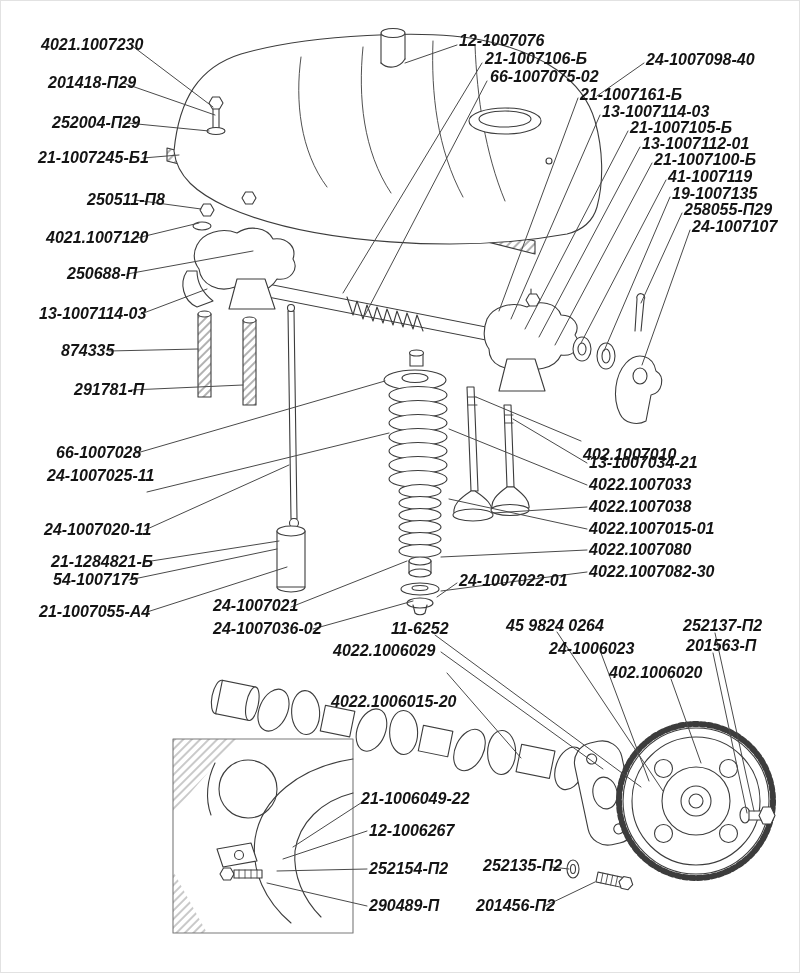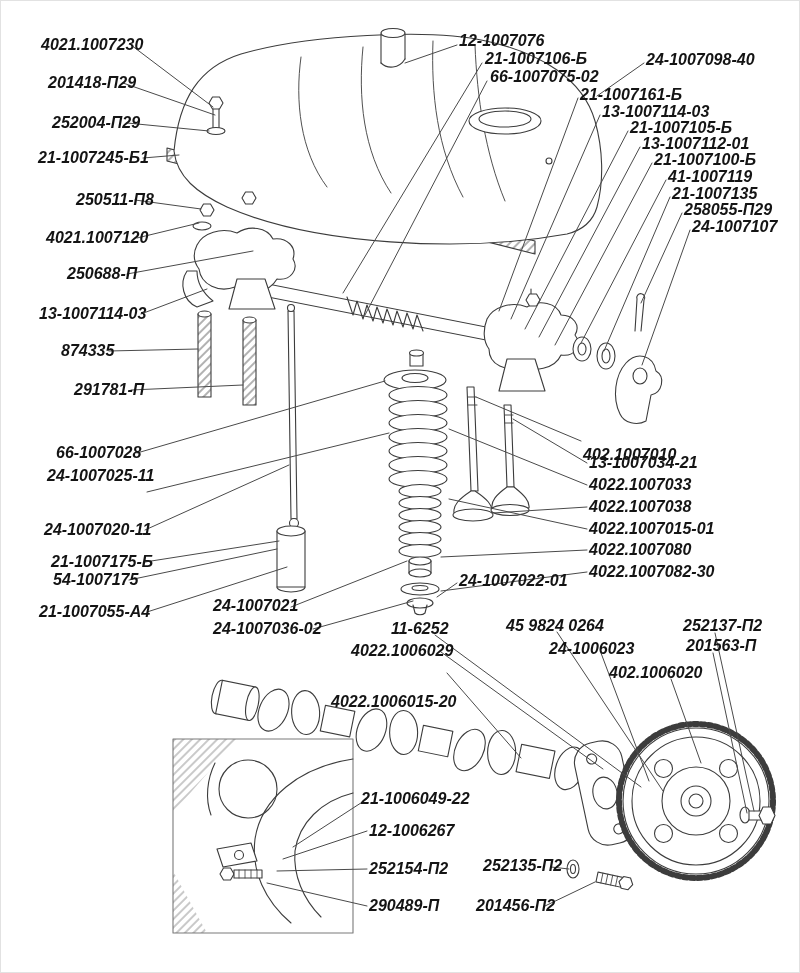--- a/index.html
+++ b/index.html
@@ -307,7 +307,7 @@
   <div class="lbl" style="left:47px;top:75px">201418-П29</div>
   <div class="lbl" style="left:51px;top:115px">252004-П29</div>
   <div class="lbl" style="left:37px;top:150px">21-1007245-Б1</div>
-  <div class="lbl" style="left:75px;top:192px">250511-П8</div>
+  <div class="lbl" style="left:86px;top:192px">250511-П8</div>
   <div class="lbl" style="left:45px;top:230px">4021.1007120</div>
   <div class="lbl" style="left:66px;top:266px">250688-П</div>
   <div class="lbl" style="left:38px;top:306px">13-1007114-03</div>

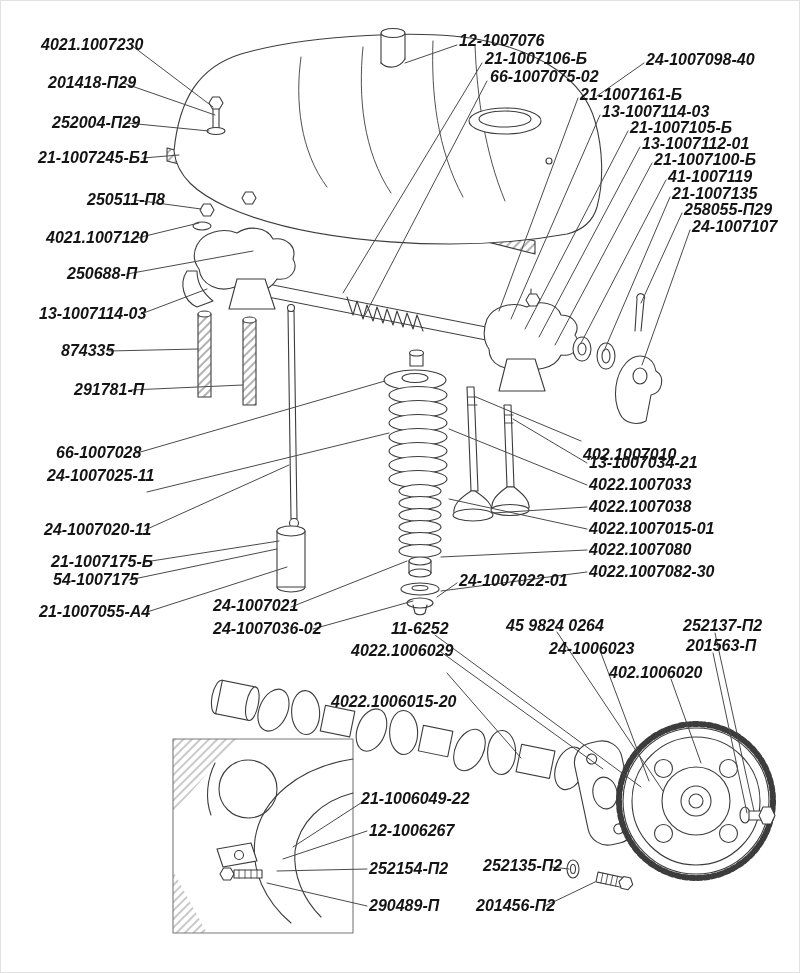--- a/index.html
+++ b/index.html
@@ -331,7 +331,7 @@
   <div class="lbl" style="left:641px;top:136px">13-1007112-01</div>
   <div class="lbl" style="left:653px;top:152px">21-1007100-Б</div>
   <div class="lbl" style="left:667px;top:169px">41-1007119</div>
-  <div class="lbl" style="left:671px;top:186px">21-1007135</div>
+  <div class="lbl" style="left:671px;top:186px">19-1007135</div>
   <div class="lbl" style="left:683px;top:202px">258055-П29</div>
   <div class="lbl" style="left:691px;top:219px">24-1007107</div>
 

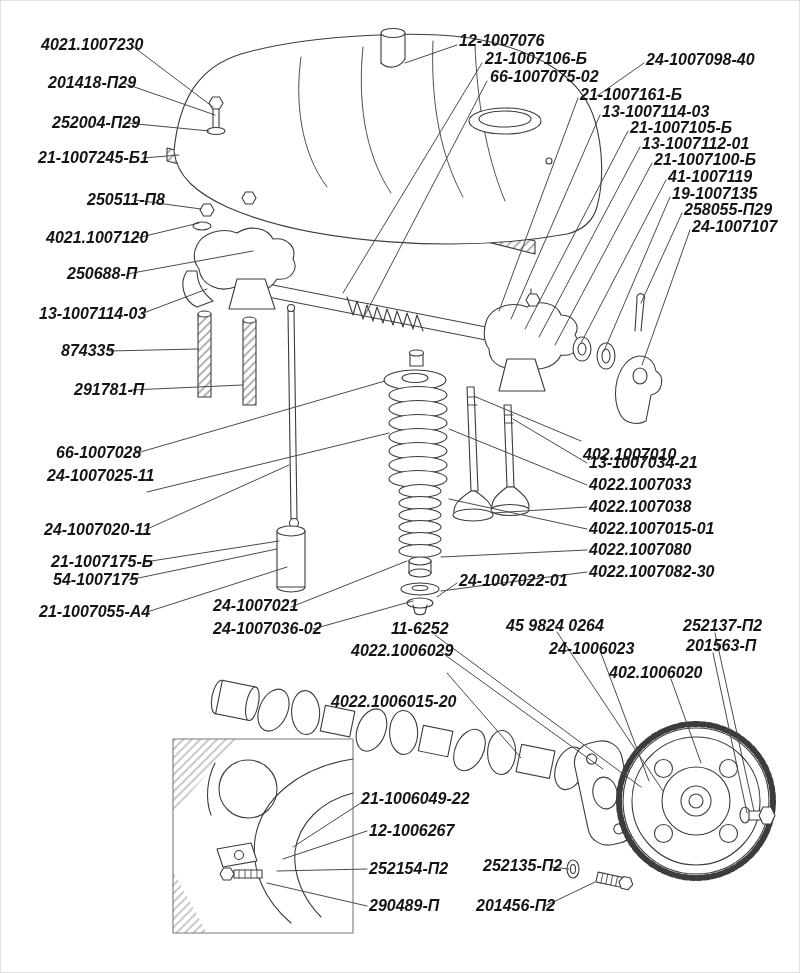--- a/index.html
+++ b/index.html
@@ -316,7 +316,7 @@
   <div class="lbl" style="left:55px;top:445px">66-1007028</div>
   <div class="lbl" style="left:46px;top:468px">24-1007025-11</div>
   <div class="lbl" style="left:43px;top:522px">24-1007020-11</div>
-  <div class="lbl" style="left:50px;top:554px">21-1007175-Б</div>
+  <div class="lbl" style="left:50px;top:554px">21-1284821-Б</div>
   <div class="lbl" style="left:52px;top:572px">54-1007175</div>
   <div class="lbl" style="left:38px;top:604px">21-1007055-А4</div>
 

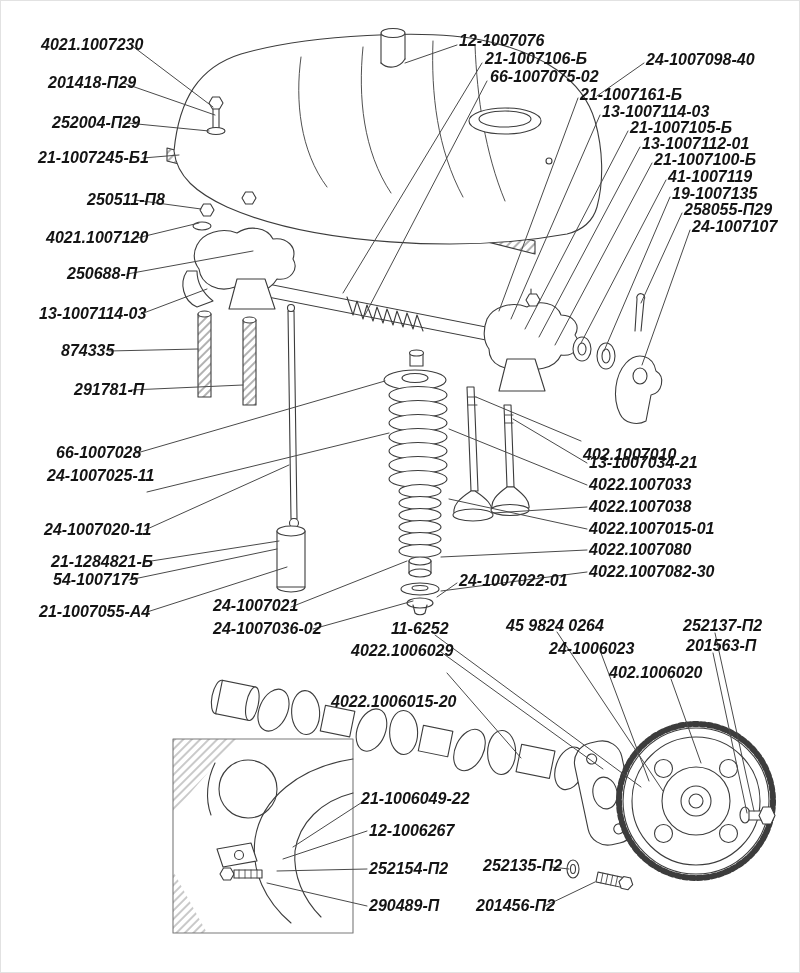--- a/index.html
+++ b/index.html
@@ -349,7 +349,7 @@
 
   <div class="lbl" style="left:390px;top:621px">11-6252</div>
   <div class="lbl" style="left:505px;top:618px">45 9824 0264</div>
-  <div class="lbl" style="left:350px;top:643px">4022.1006029</div>
+  <div class="lbl" style="left:332px;top:643px">4022.1006029</div>
   <div class="lbl" style="left:548px;top:641px">24-1006023</div>
   <div class="lbl" style="left:330px;top:694px">4022.1006015-20</div>
   <div class="lbl" style="left:682px;top:618px">252137-П2</div>

